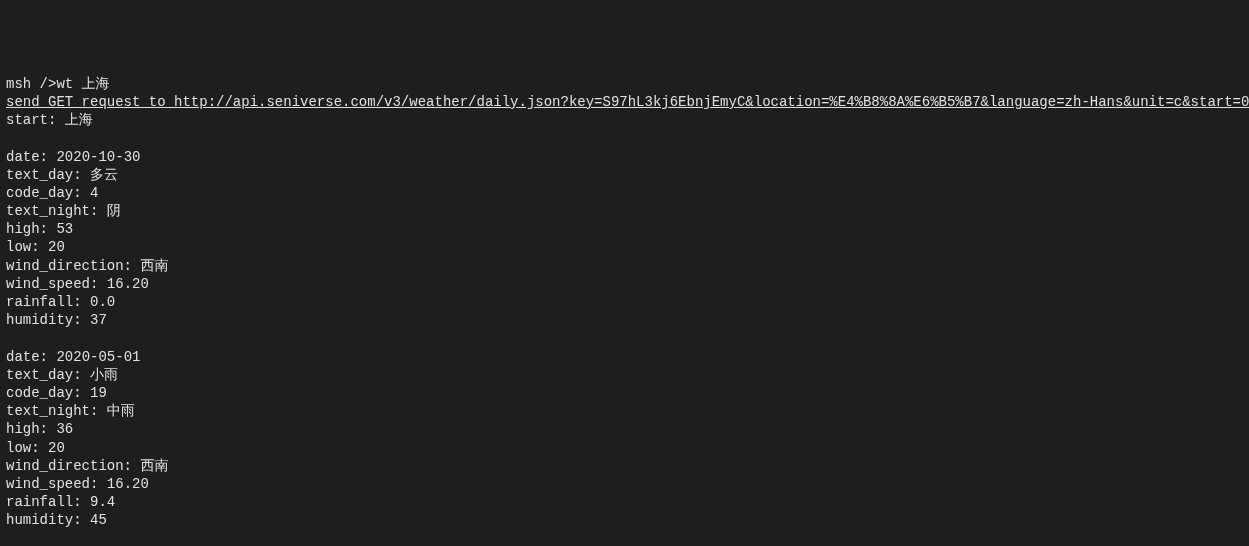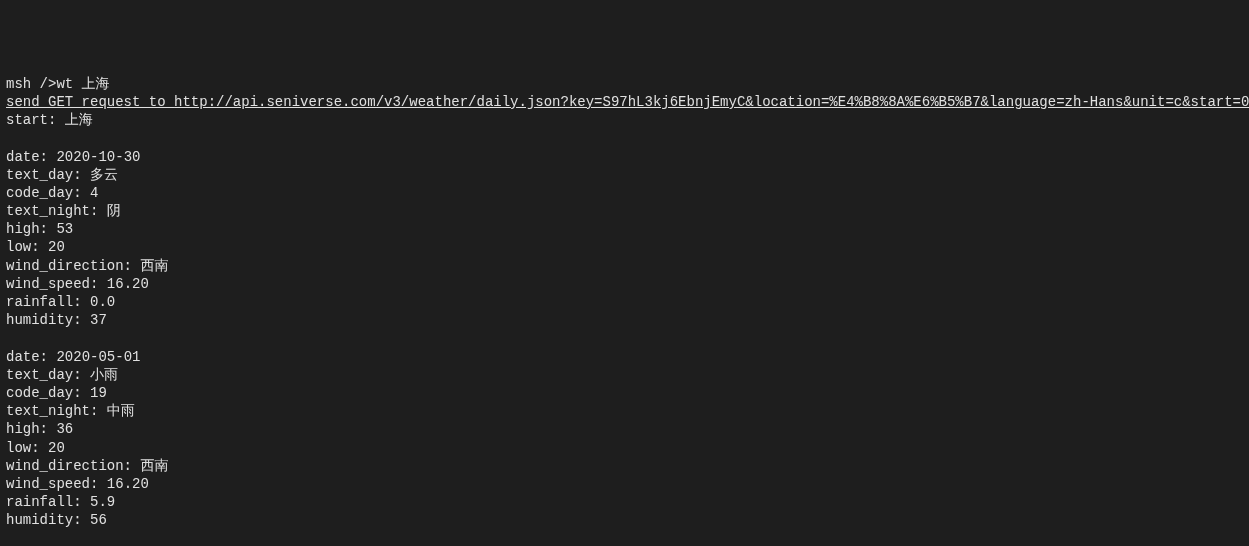--- a/index.html
+++ b/index.html
@@ -59,7 +59,7 @@
 <span>low: </span><span>20</span>
 <span>wind_direction: </span><span>西南</span>
 <span>wind_speed: </span><span>16.20</span>
-<span>rainfall: </span><span>5.9</span>
+<span>rainfall: </span><span>9.4</span>
 <span>humidity: </span><span>56</span>
 
 

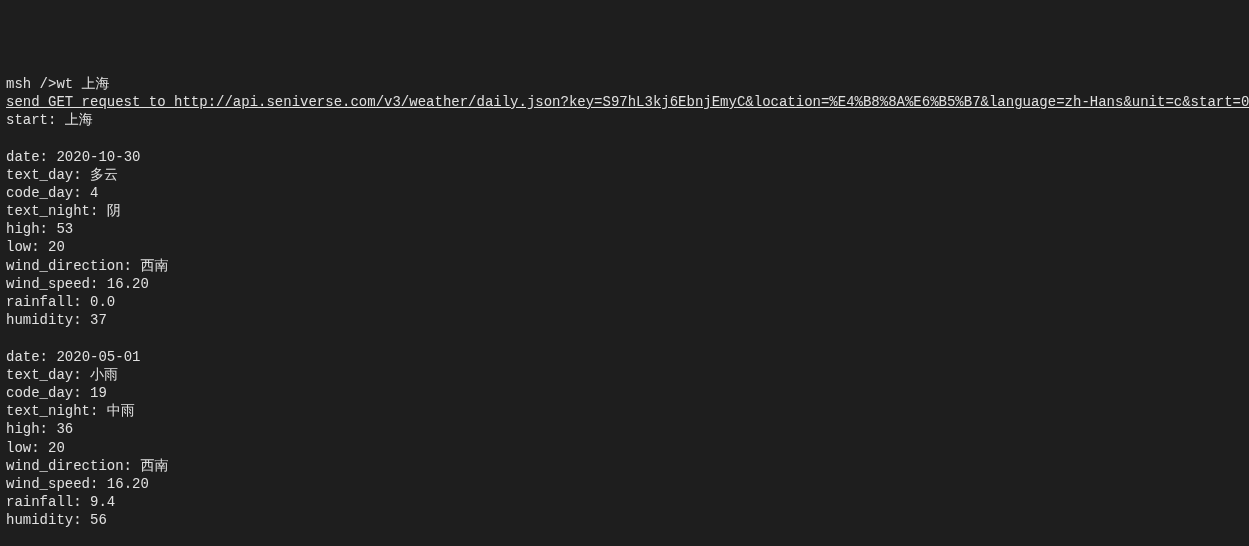--- a/index.html
+++ b/index.html
@@ -60,7 +60,7 @@
 <span>wind_direction: </span><span>西南</span>
 <span>wind_speed: </span><span>16.20</span>
 <span>rainfall: </span><span>9.4</span>
-<span>humidity: </span><span>56</span>
+<span>humidity: </span><span>45</span>
 
 
 

